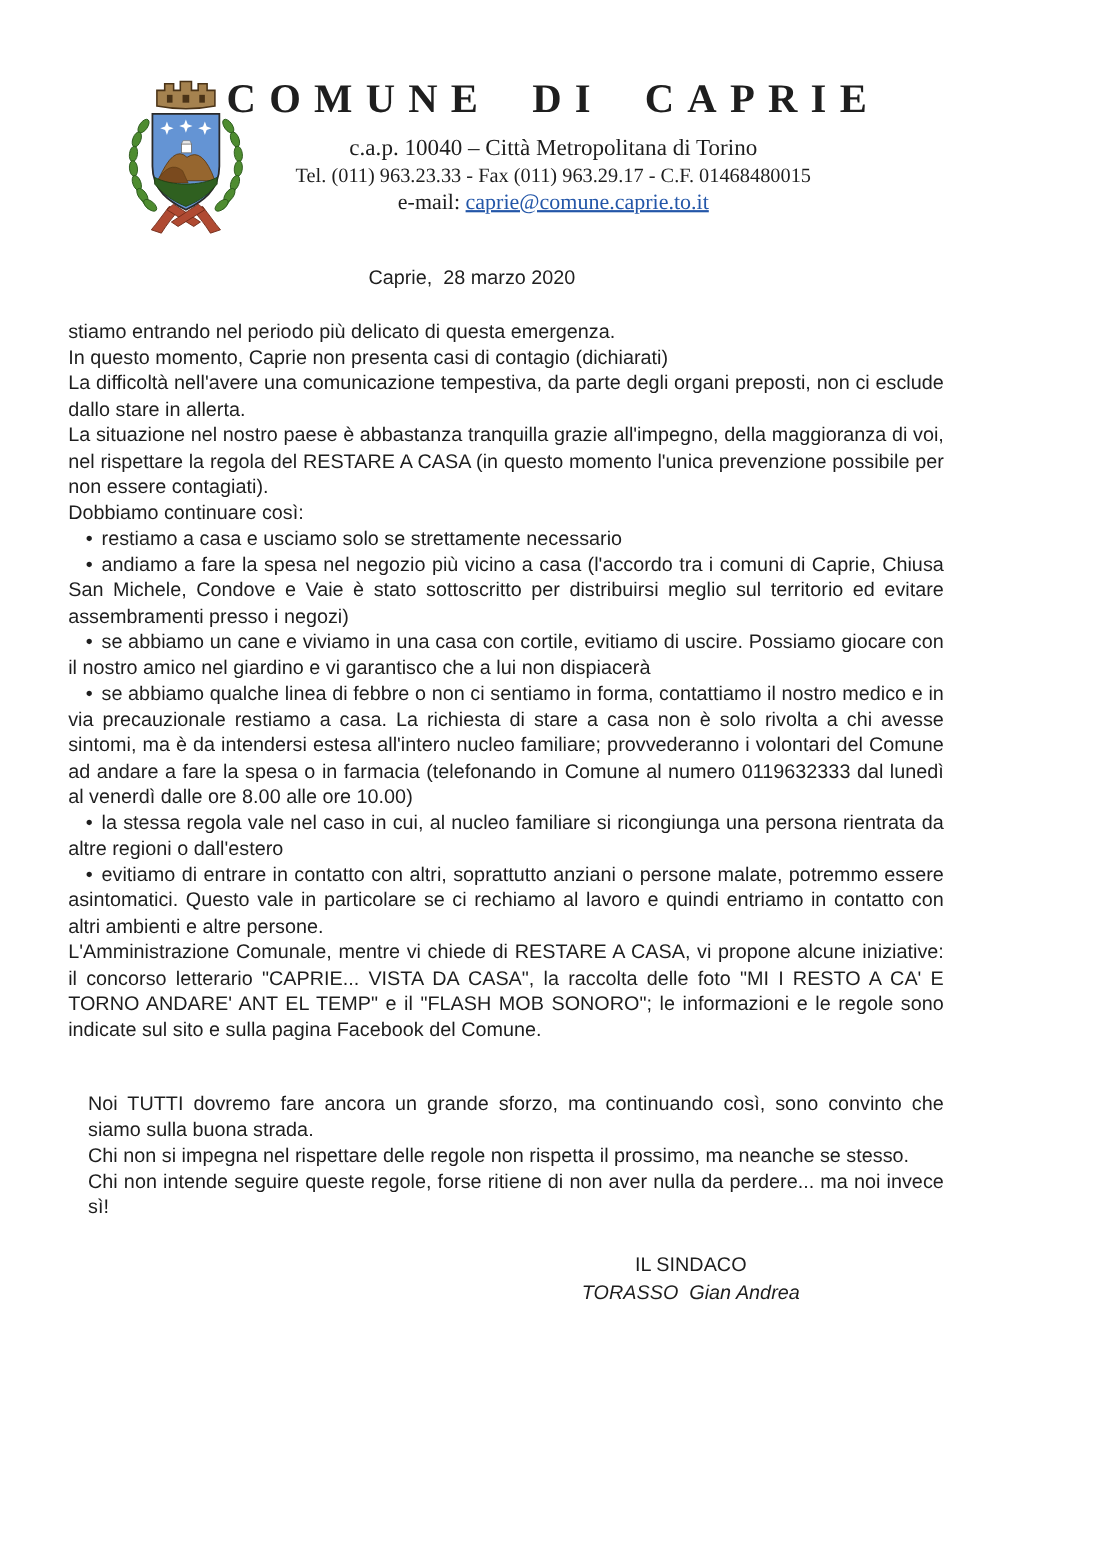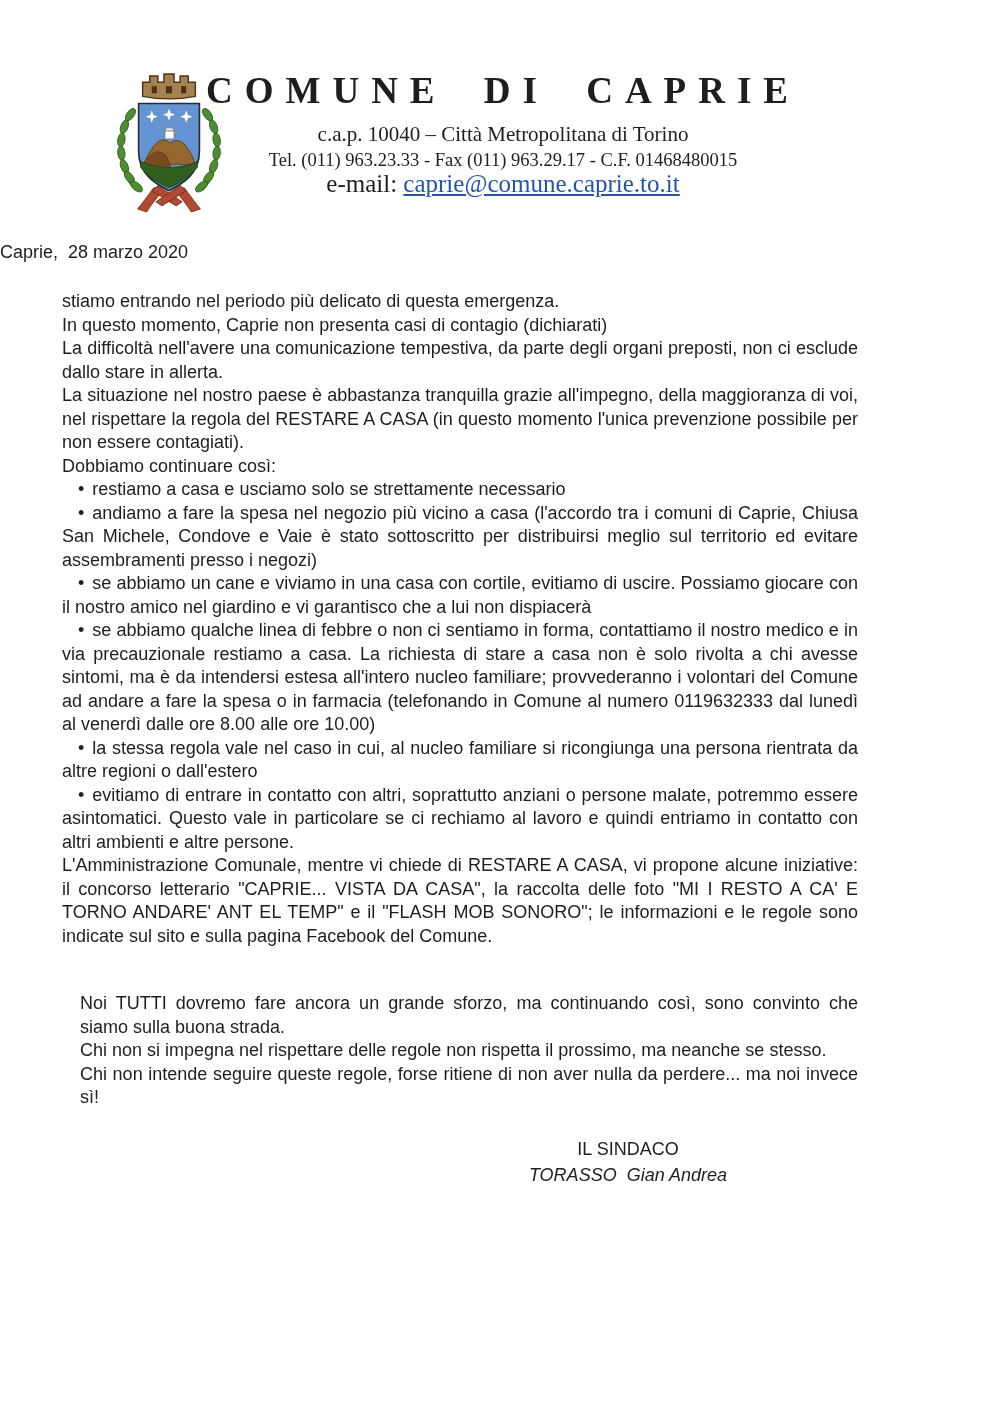--- a/index.html
+++ b/index.html
@@ -36,7 +36,7 @@
   }
   .cap-line   { font-size: 21px; line-height: 24px; margin-bottom: 3px; }
   .tel-line   { font-size: 18.5px; line-height: 22px; margin-bottom: 2px; }
-  .mail-line  { font-size: 25px; line-height: 22px; }
+  .mail-line  { font-size: 20px; line-height: 22px; }
   .mail-line a { color: #2356a8; text-decoration: underline; cursor: pointer; }
 
   

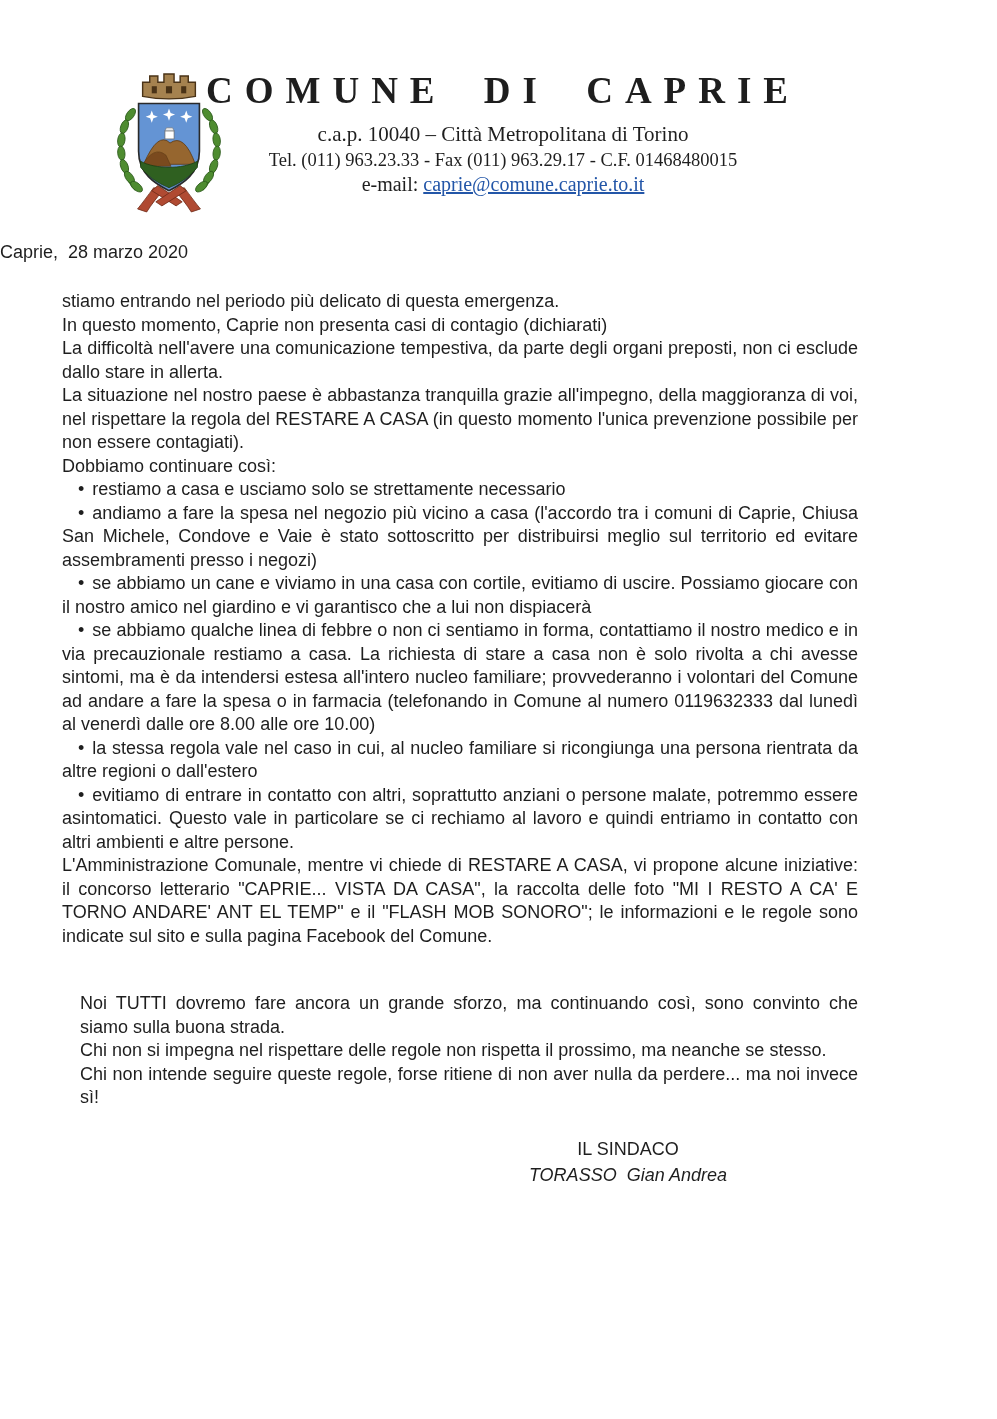--- a/index.html
+++ b/index.html
@@ -43,7 +43,7 @@
   .dateline {
     margin-top: 46px;
     padding-right: 60px;
-    text-align: left;
+    text-align: center;
     font-size: 18px;
     line-height: 23px;
     white-space: pre-wrap;

